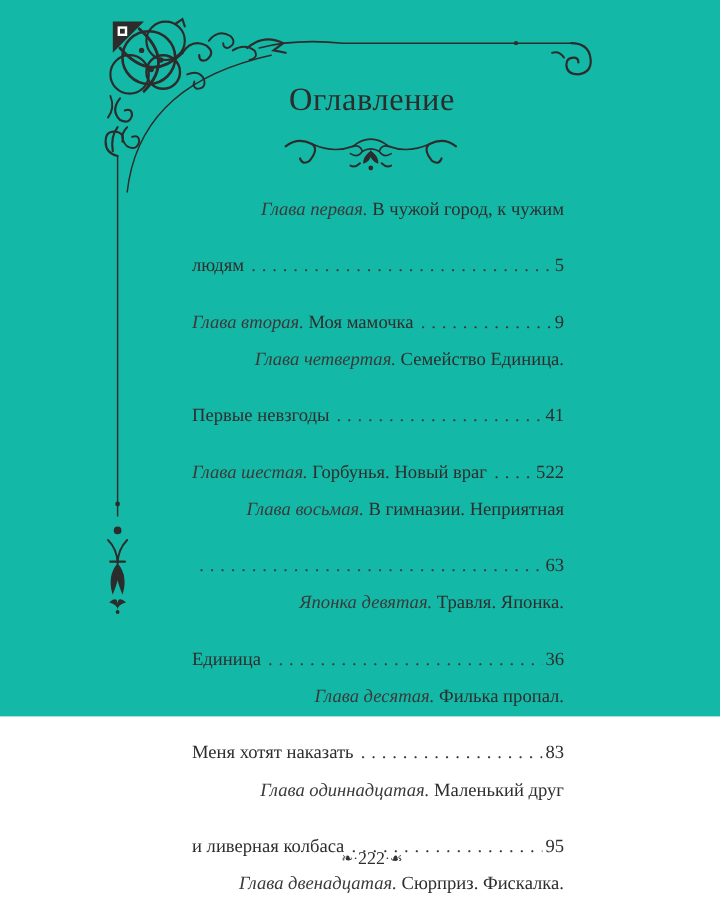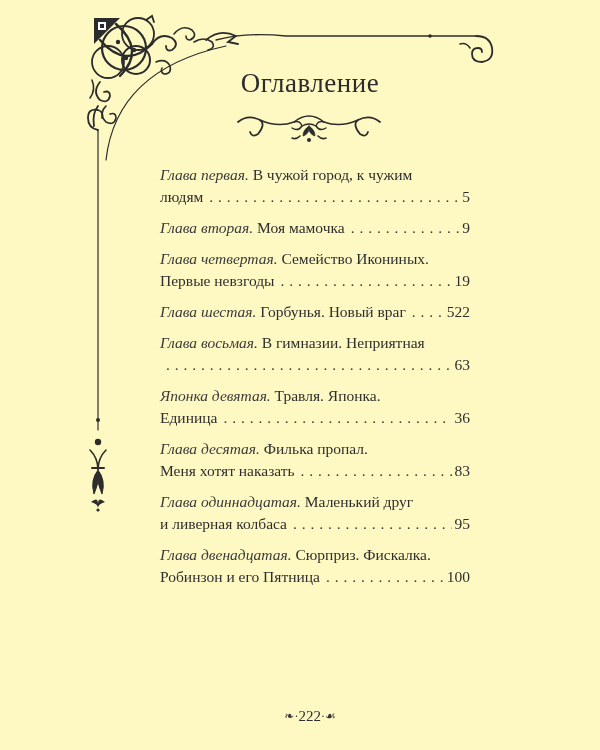--- a/index.html
+++ b/index.html
@@ -18,8 +18,8 @@
     .page {
       position: absolute;
       left: 0; top: 0;
-      width: 600px; height: 750px;
-      background: #fef9c3;
+      width: 600px; height: 597px;
+      background: #14b8a6;
     }
     .corner-ornament {
       position: absolute;

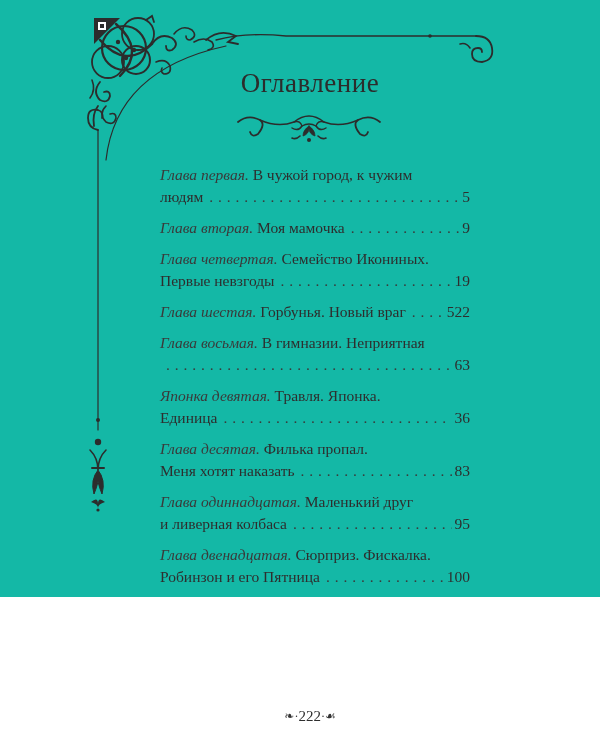--- a/index.html
+++ b/index.html
@@ -66,6 +66,7 @@
     .toc-entry .line1 {
       display: block;
       white-space: nowrap;
+      text-align: right;
     }
     .chap-label {
       font-style: italic;

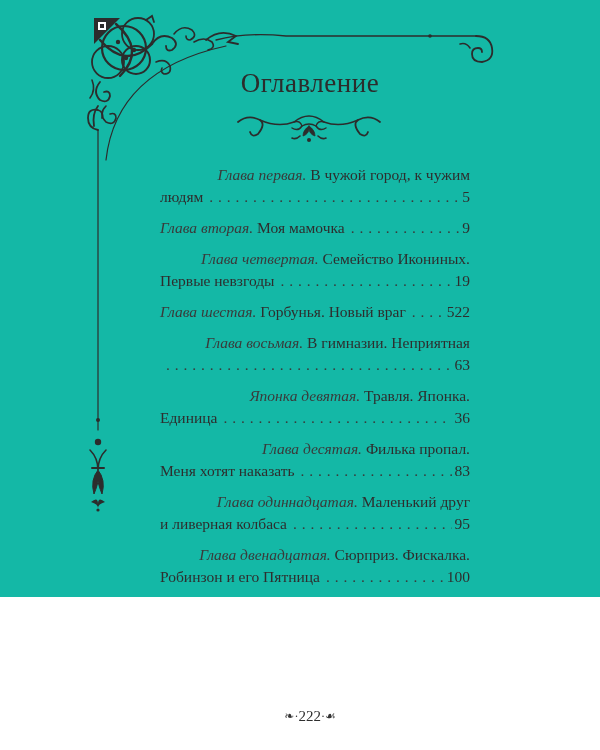--- a/index.html
+++ b/index.html
@@ -76,6 +76,7 @@
       display: flex;
       align-items: center;
       white-space: nowrap;
+      margin-top: 25px;
     }
     .last-line .txt { flex: 0 0 auto; }
     .last-line .dots {

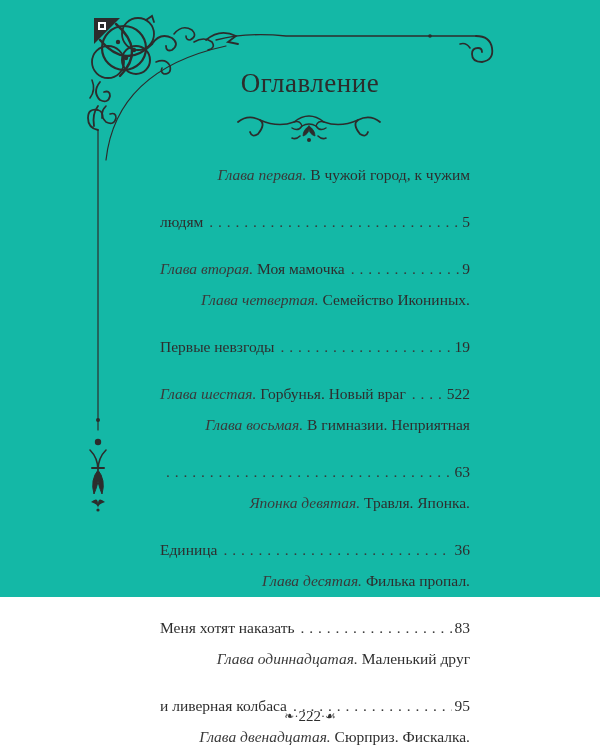--- a/index.html
+++ b/index.html
@@ -198,7 +198,7 @@
         </span>
     </li>
     <li class="toc-entry">
-      <span class="line1"><span class="chap-label">Глава четвертая.</span> <span>Семейство Икониных.</span></span>
+      <span class="line1"><span class="chap-label">Глава четвертая.</span> <span>Семейство Единица.</span></span>
       <span class="last-line">
           <span class="txt">Первые невзгоды</span>
           <span class="dots"></span>

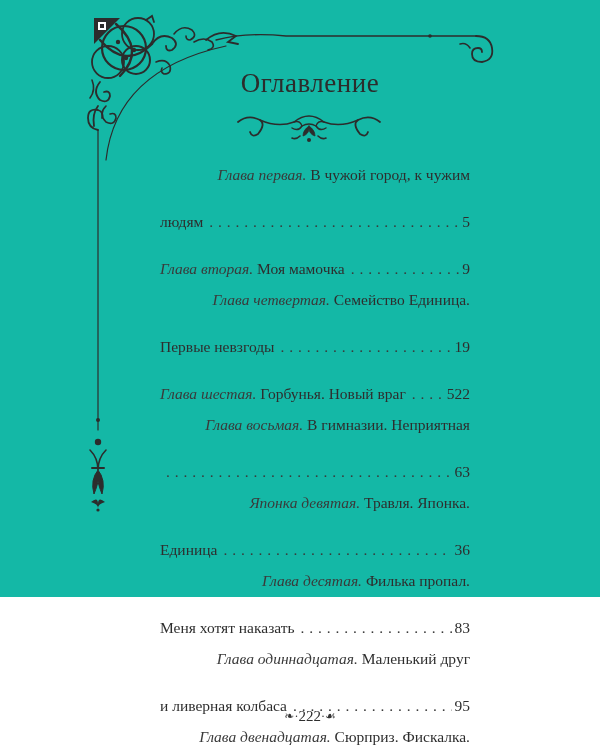--- a/index.html
+++ b/index.html
@@ -202,7 +202,7 @@
       <span class="last-line">
           <span class="txt">Первые невзгоды</span>
           <span class="dots"></span>
-          <span class="pg">19</span>
+          <span class="pg">41</span>
         </span>
     </li>
     <li class="toc-entry">

